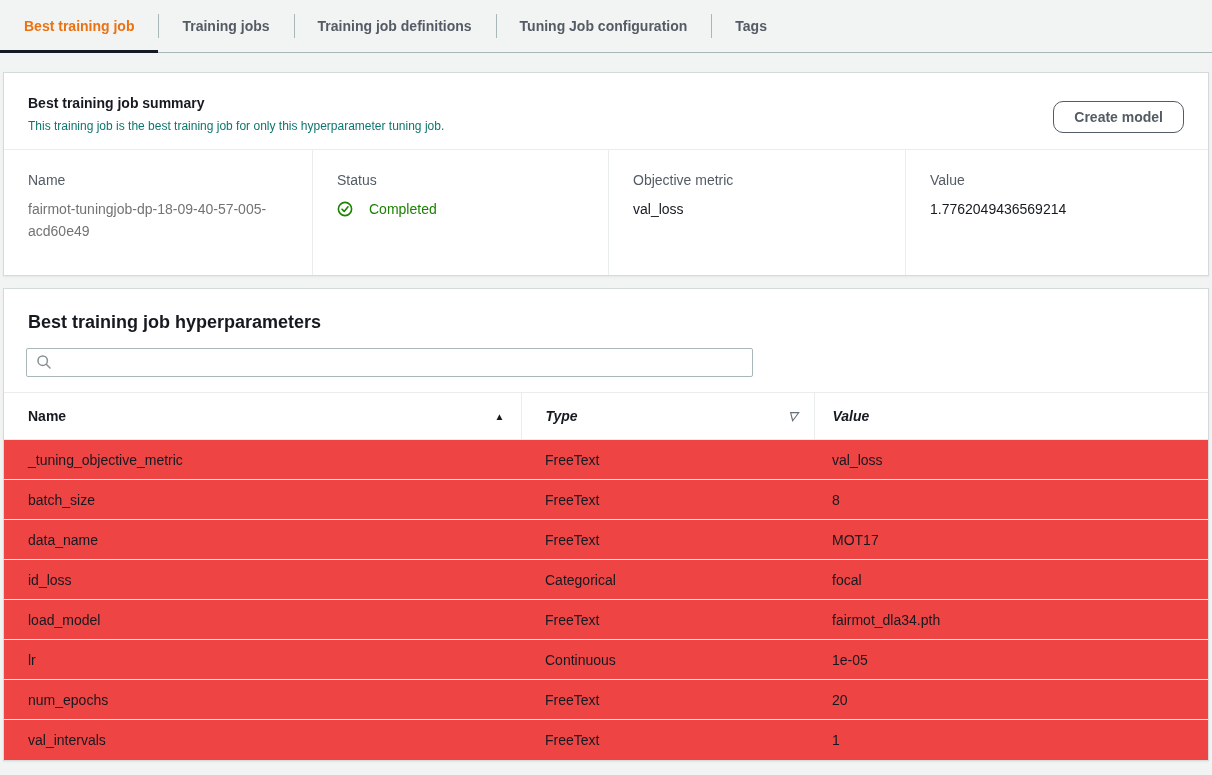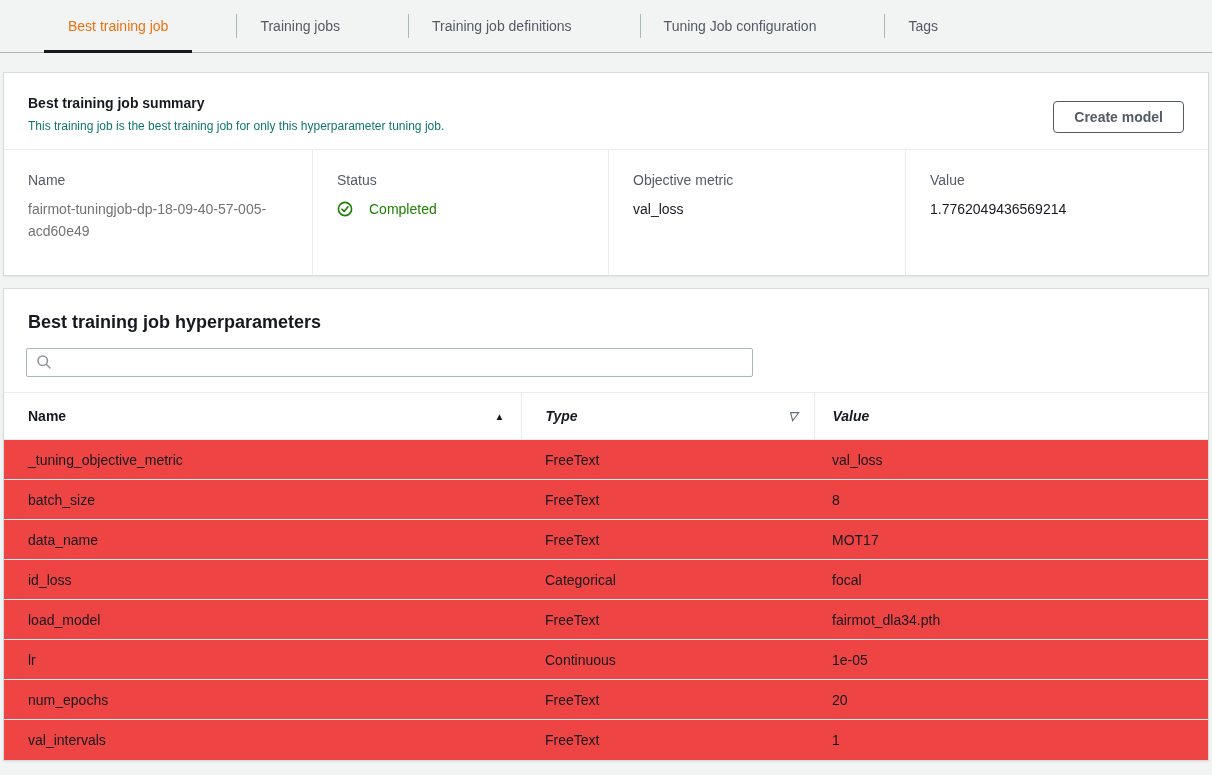--- a/index.html
+++ b/index.html
@@ -25,11 +25,10 @@
     display:flex;
     align-items:center;
     padding:12px 24px;
-    font-weight:normal;
+    font-weight:bold;
     color:#545b64;
     cursor:pointer;
     white-space:nowrap;
-    margin-left:44px;
   }
   .tab + .tab::before {
     content:"";

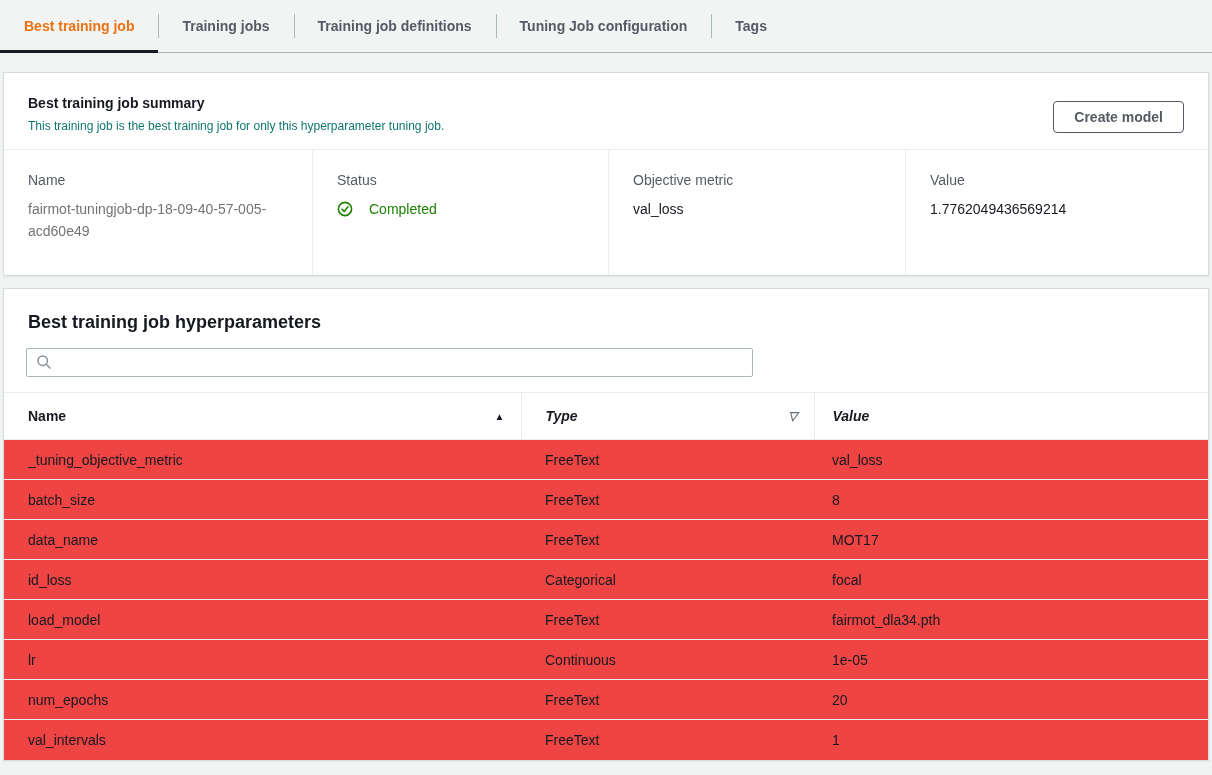--- a/index.html
+++ b/index.html
@@ -77,7 +77,7 @@
     right:24px; top:28px;
     background:#ffffff;
     border:1px solid #545b64;
-    border-radius:4px;
+    border-radius:10px;
     color:#545b64;
     font-weight:bold;
     font-size:14px;

